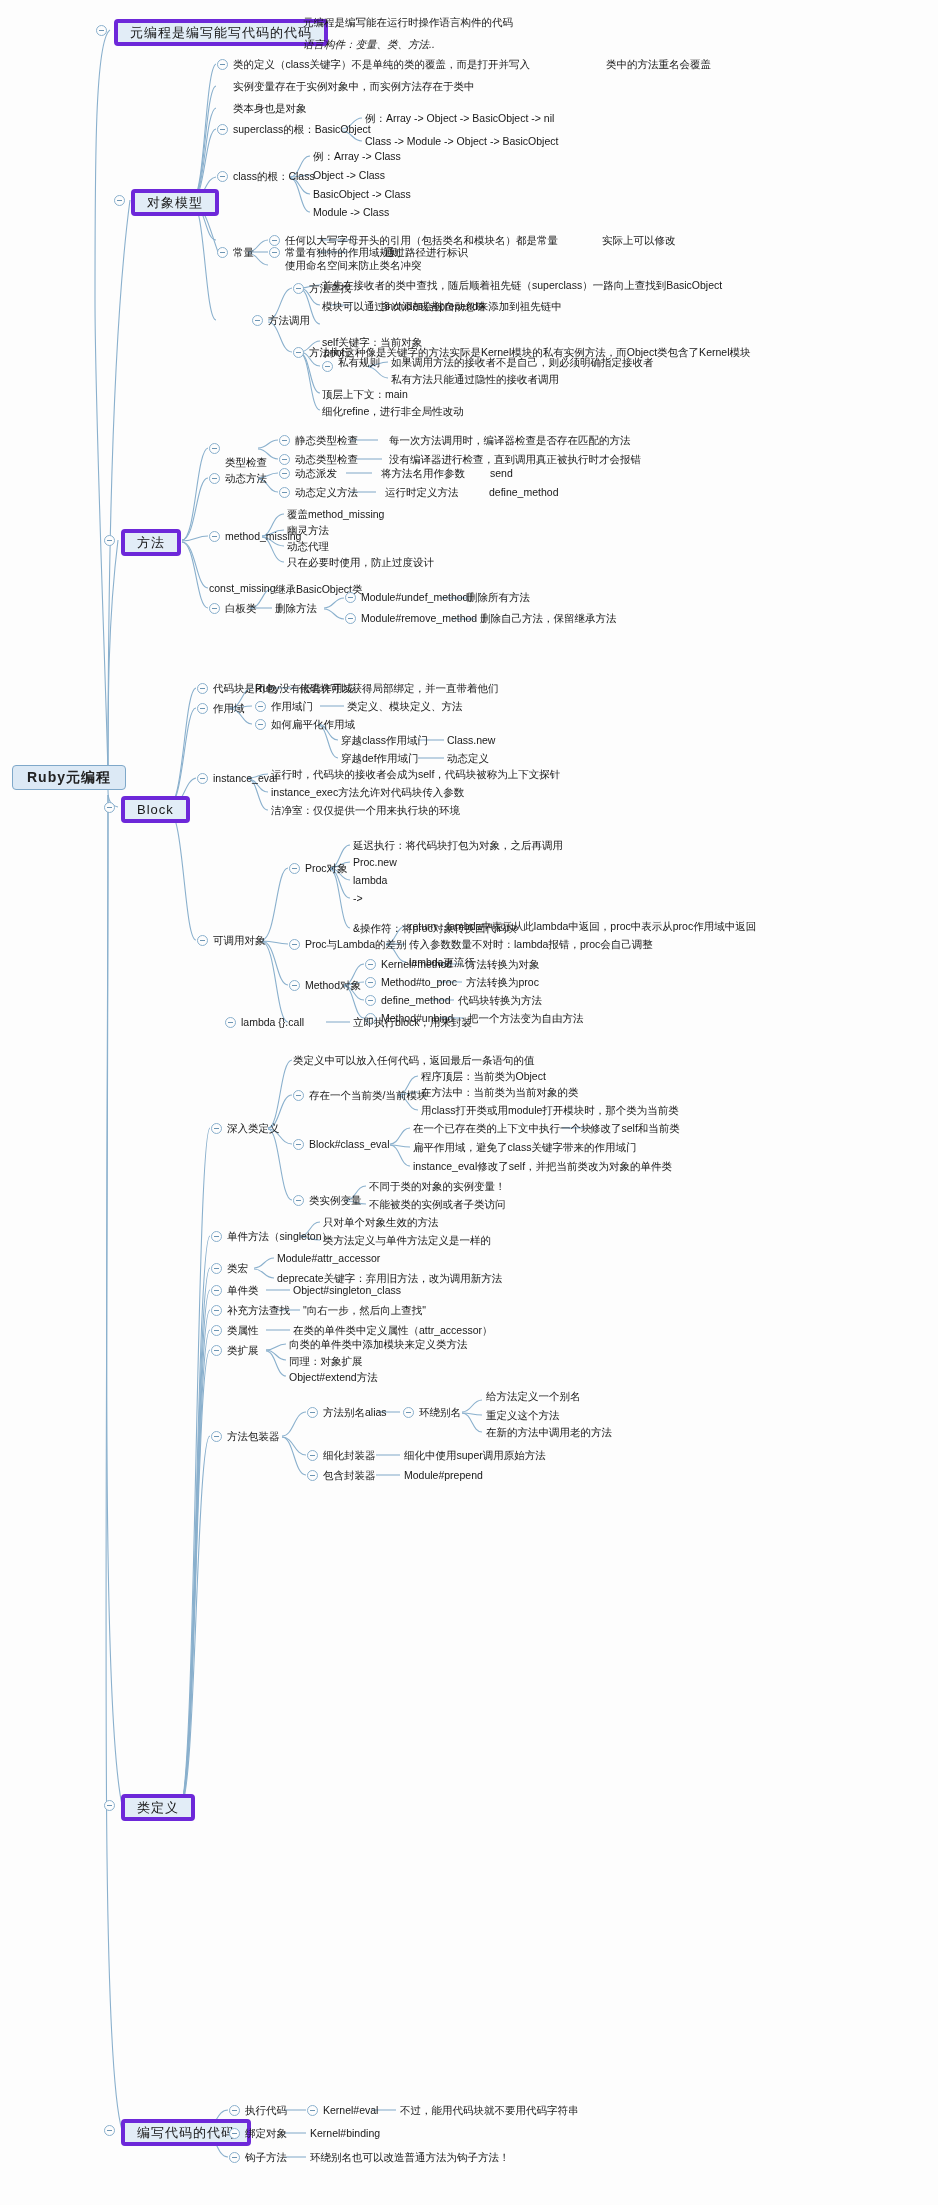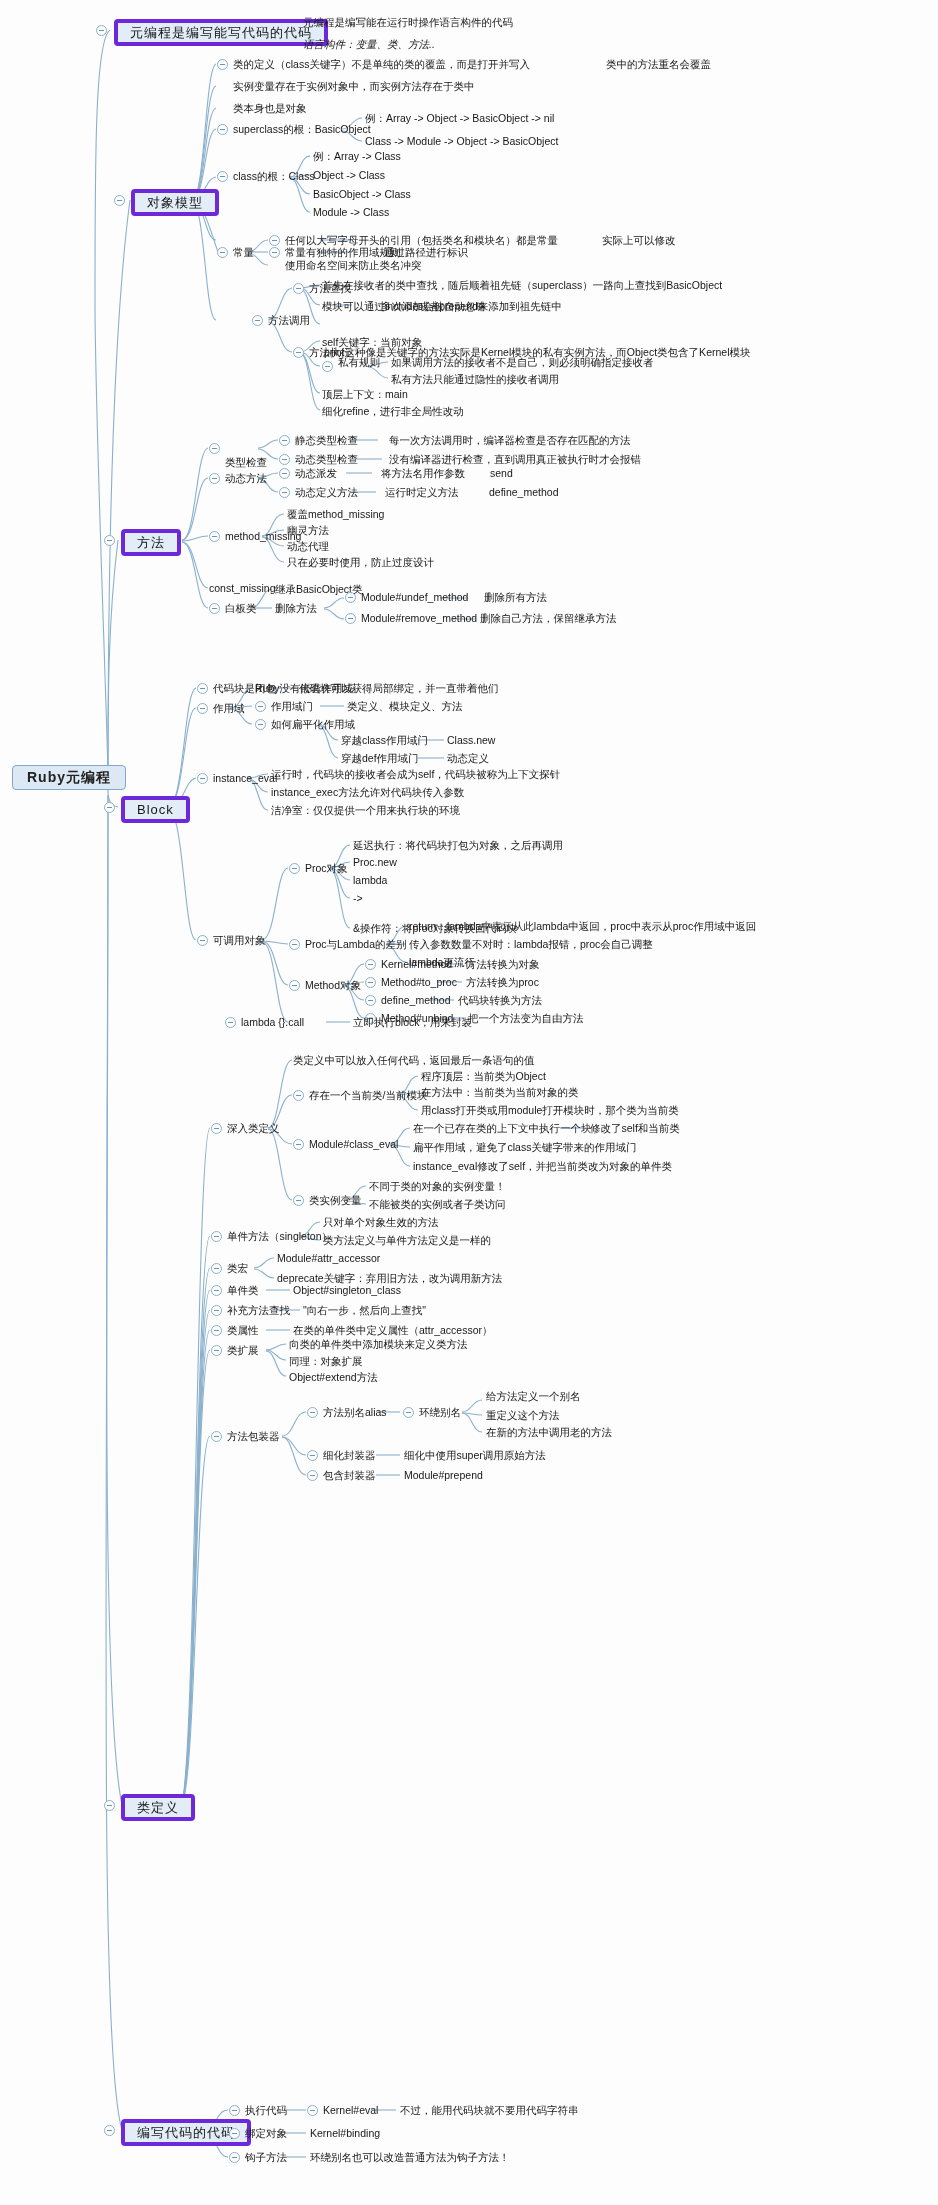--- a/index.html
+++ b/index.html
@@ -325,7 +325,7 @@
   <div class="node lvl3" style="left:275px;top:602px;">删除方法</div>
   <span class="tog" style="left:345px;top:592px;"></span>
   <div class="node lvl3" style="left:361px;top:591px;">Module#undef_method</div>
-  <div class="node lvl3" style="left:484px;top:591px;">删除所有方法</div>
+  <div class="node lvl3" style="left:467px;top:591px;">删除所有方法</div>
   <span class="tog" style="left:345px;top:613px;"></span>
   <div class="node lvl3" style="left:361px;top:612px;">Module#remove_method</div>
   <div class="node lvl3" style="left:480px;top:612px;">删除自己方法，保留继承方法</div>

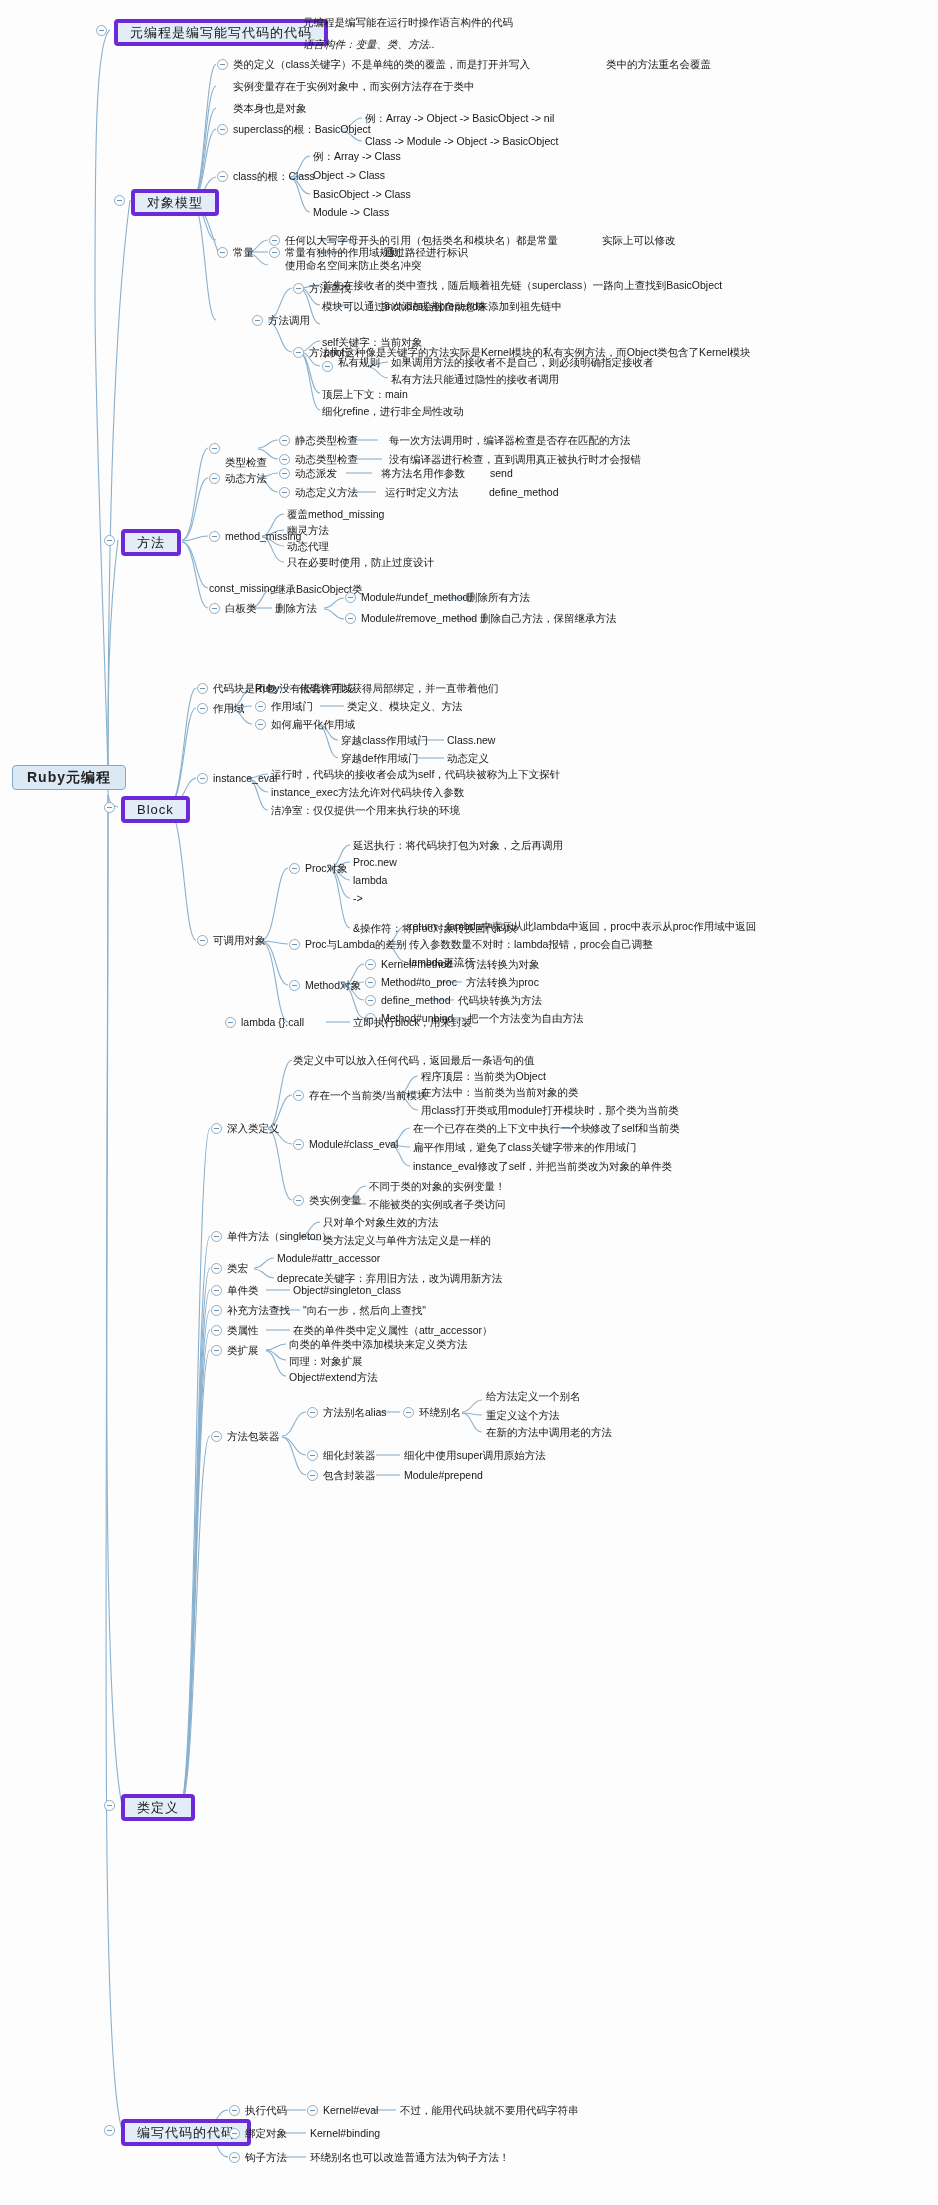--- a/index.html
+++ b/index.html
@@ -405,7 +405,7 @@
   <div class="node lvl3" style="left:421px;top:1104px;">用class打开类或用module打开模块时，那个类为当前类</div>
 
   <span class="tog" style="left:293px;top:1139px;"></span>
-  <div class="node lvl3" style="left:309px;top:1138px;">Module#class_eval</div>
+  <div class="node lvl3" style="left:309px;top:1138px;">Block#class_eval</div>
   <div class="node lvl3" style="left:413px;top:1122px;">在一个已存在类的上下文中执行一个块</div>
   <div class="node lvl3" style="left:590px;top:1122px;">修改了self和当前类</div>
   <div class="node lvl3" style="left:413px;top:1141px;">扁平作用域，避免了class关键字带来的作用域门</div>

